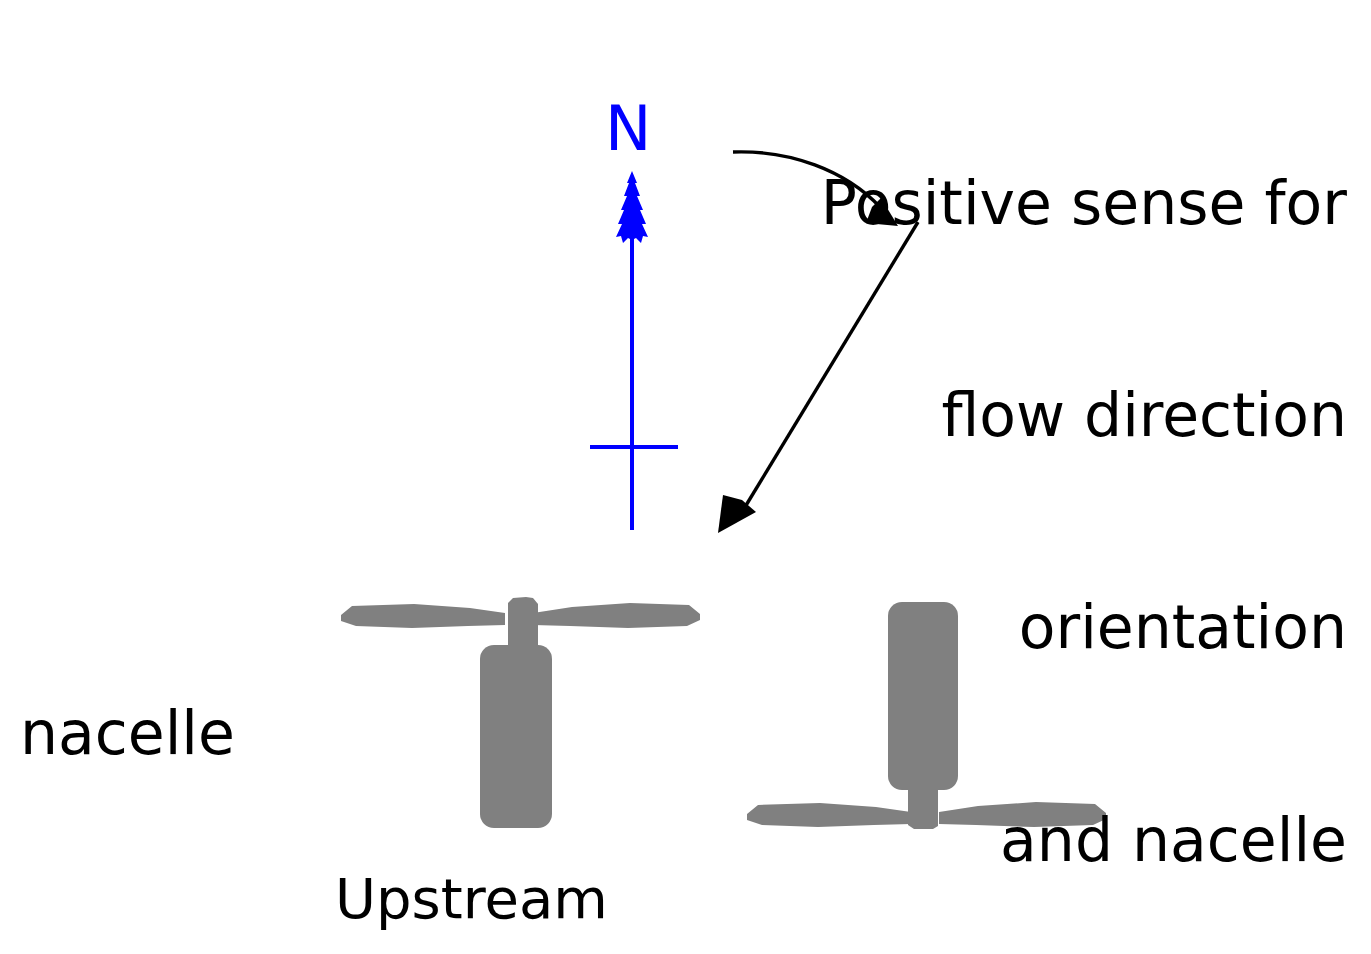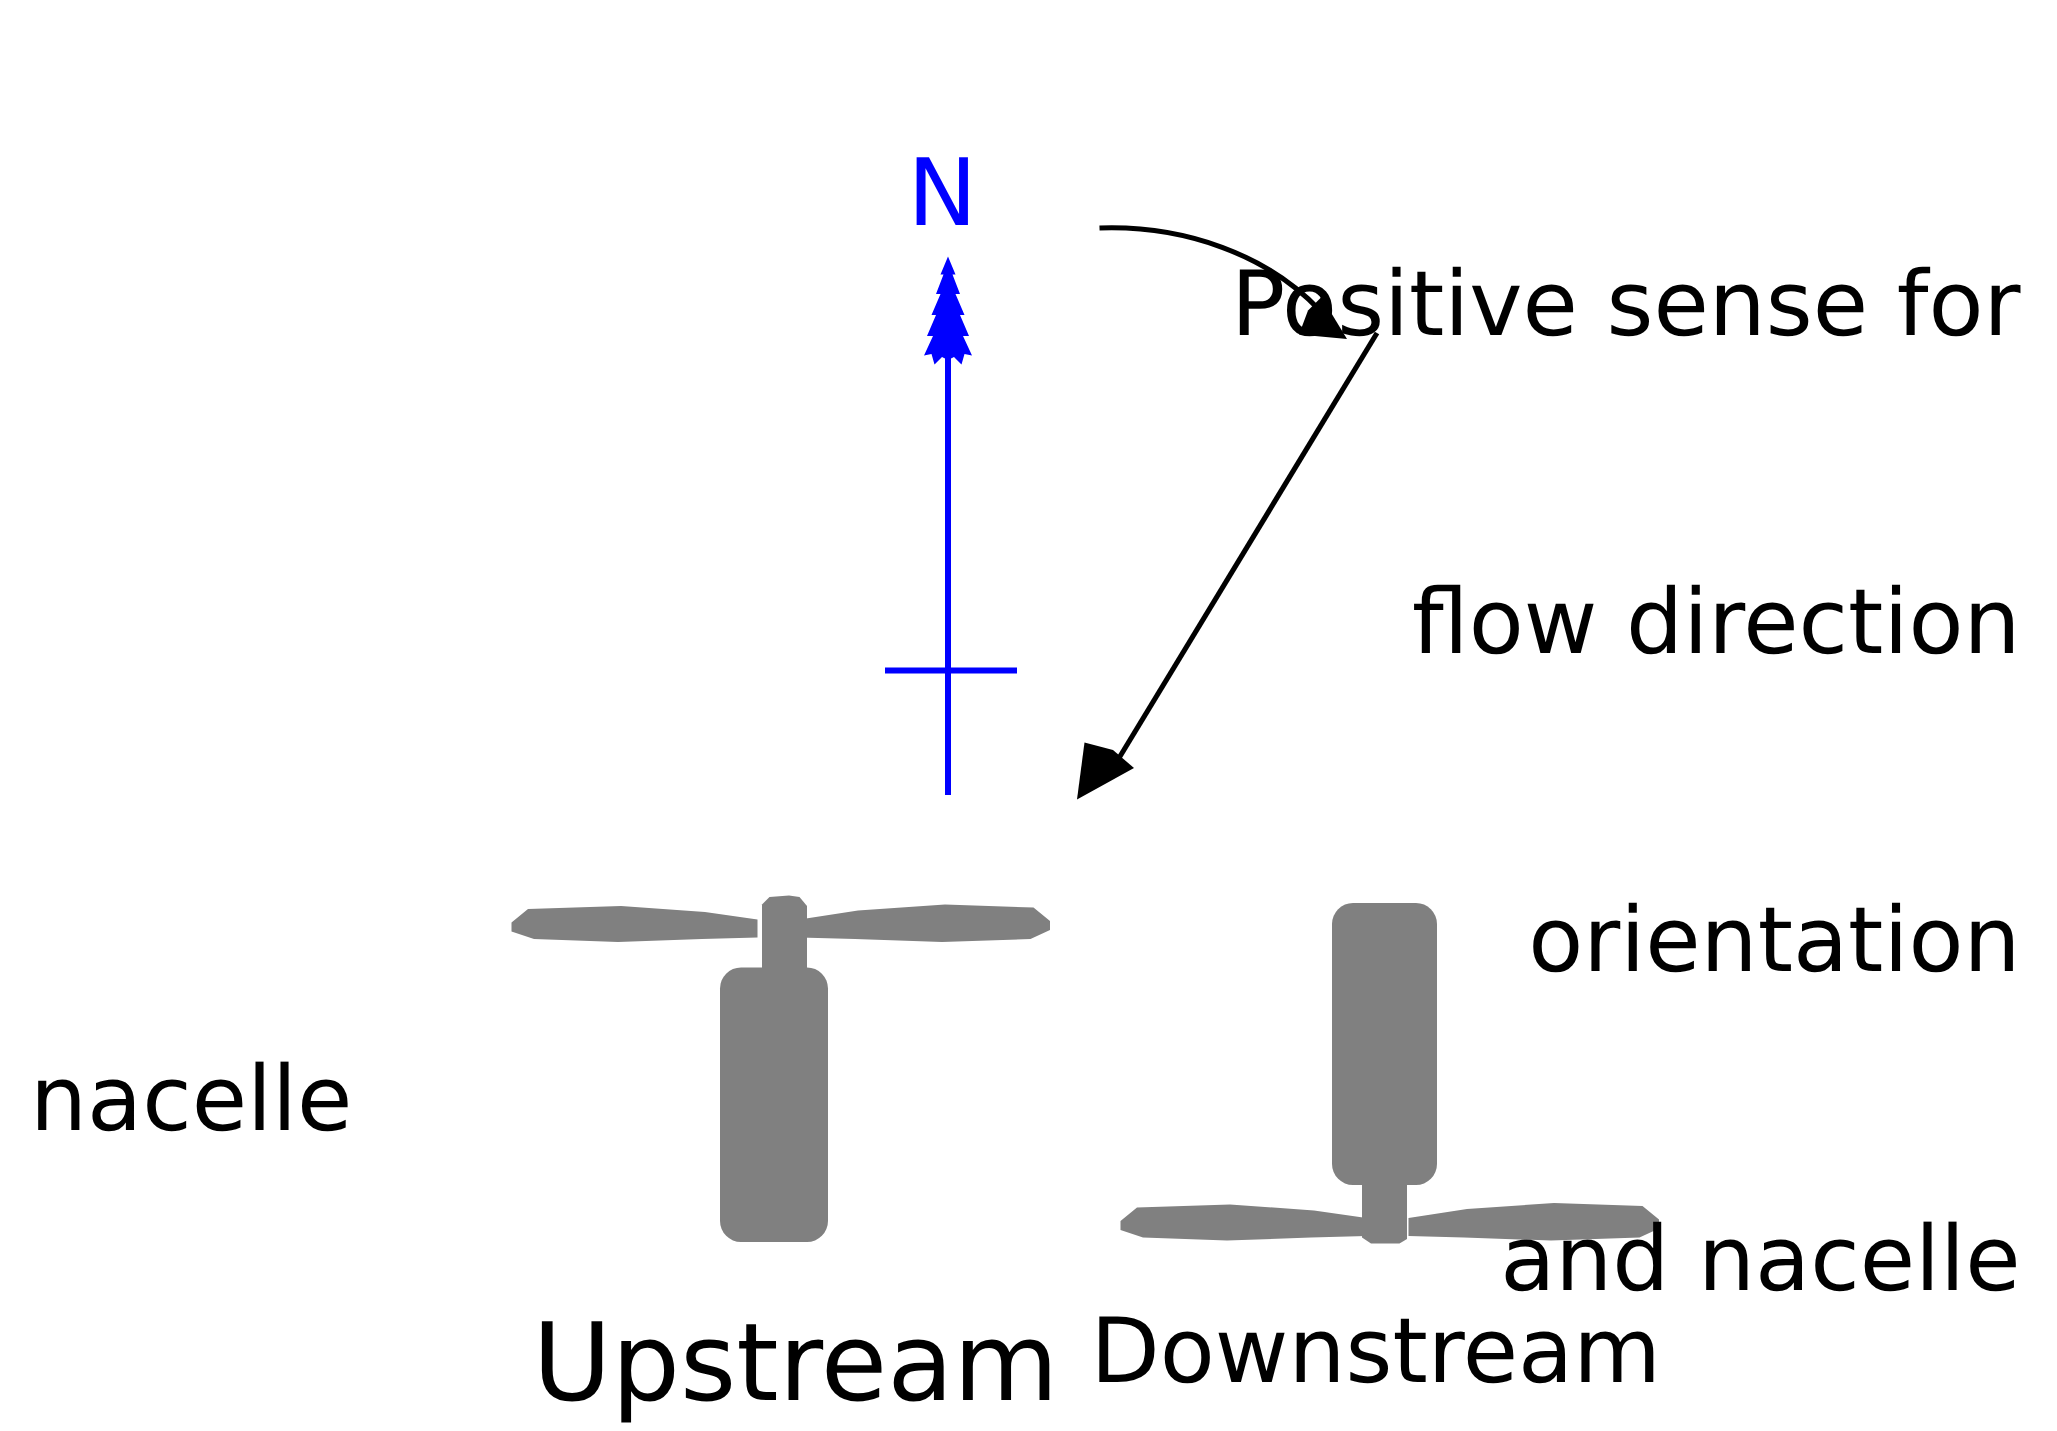--- a/index.html
+++ b/index.html
@@ -47,9 +47,9 @@
     width: 400px;
   }
   #label-upstream {
-    left: 355px;
+    left: 335px;
     top: 866px;
-    font-size: 72px;
+    font-size: 56px;
   }
   #label-downstream {
     left: 727px;

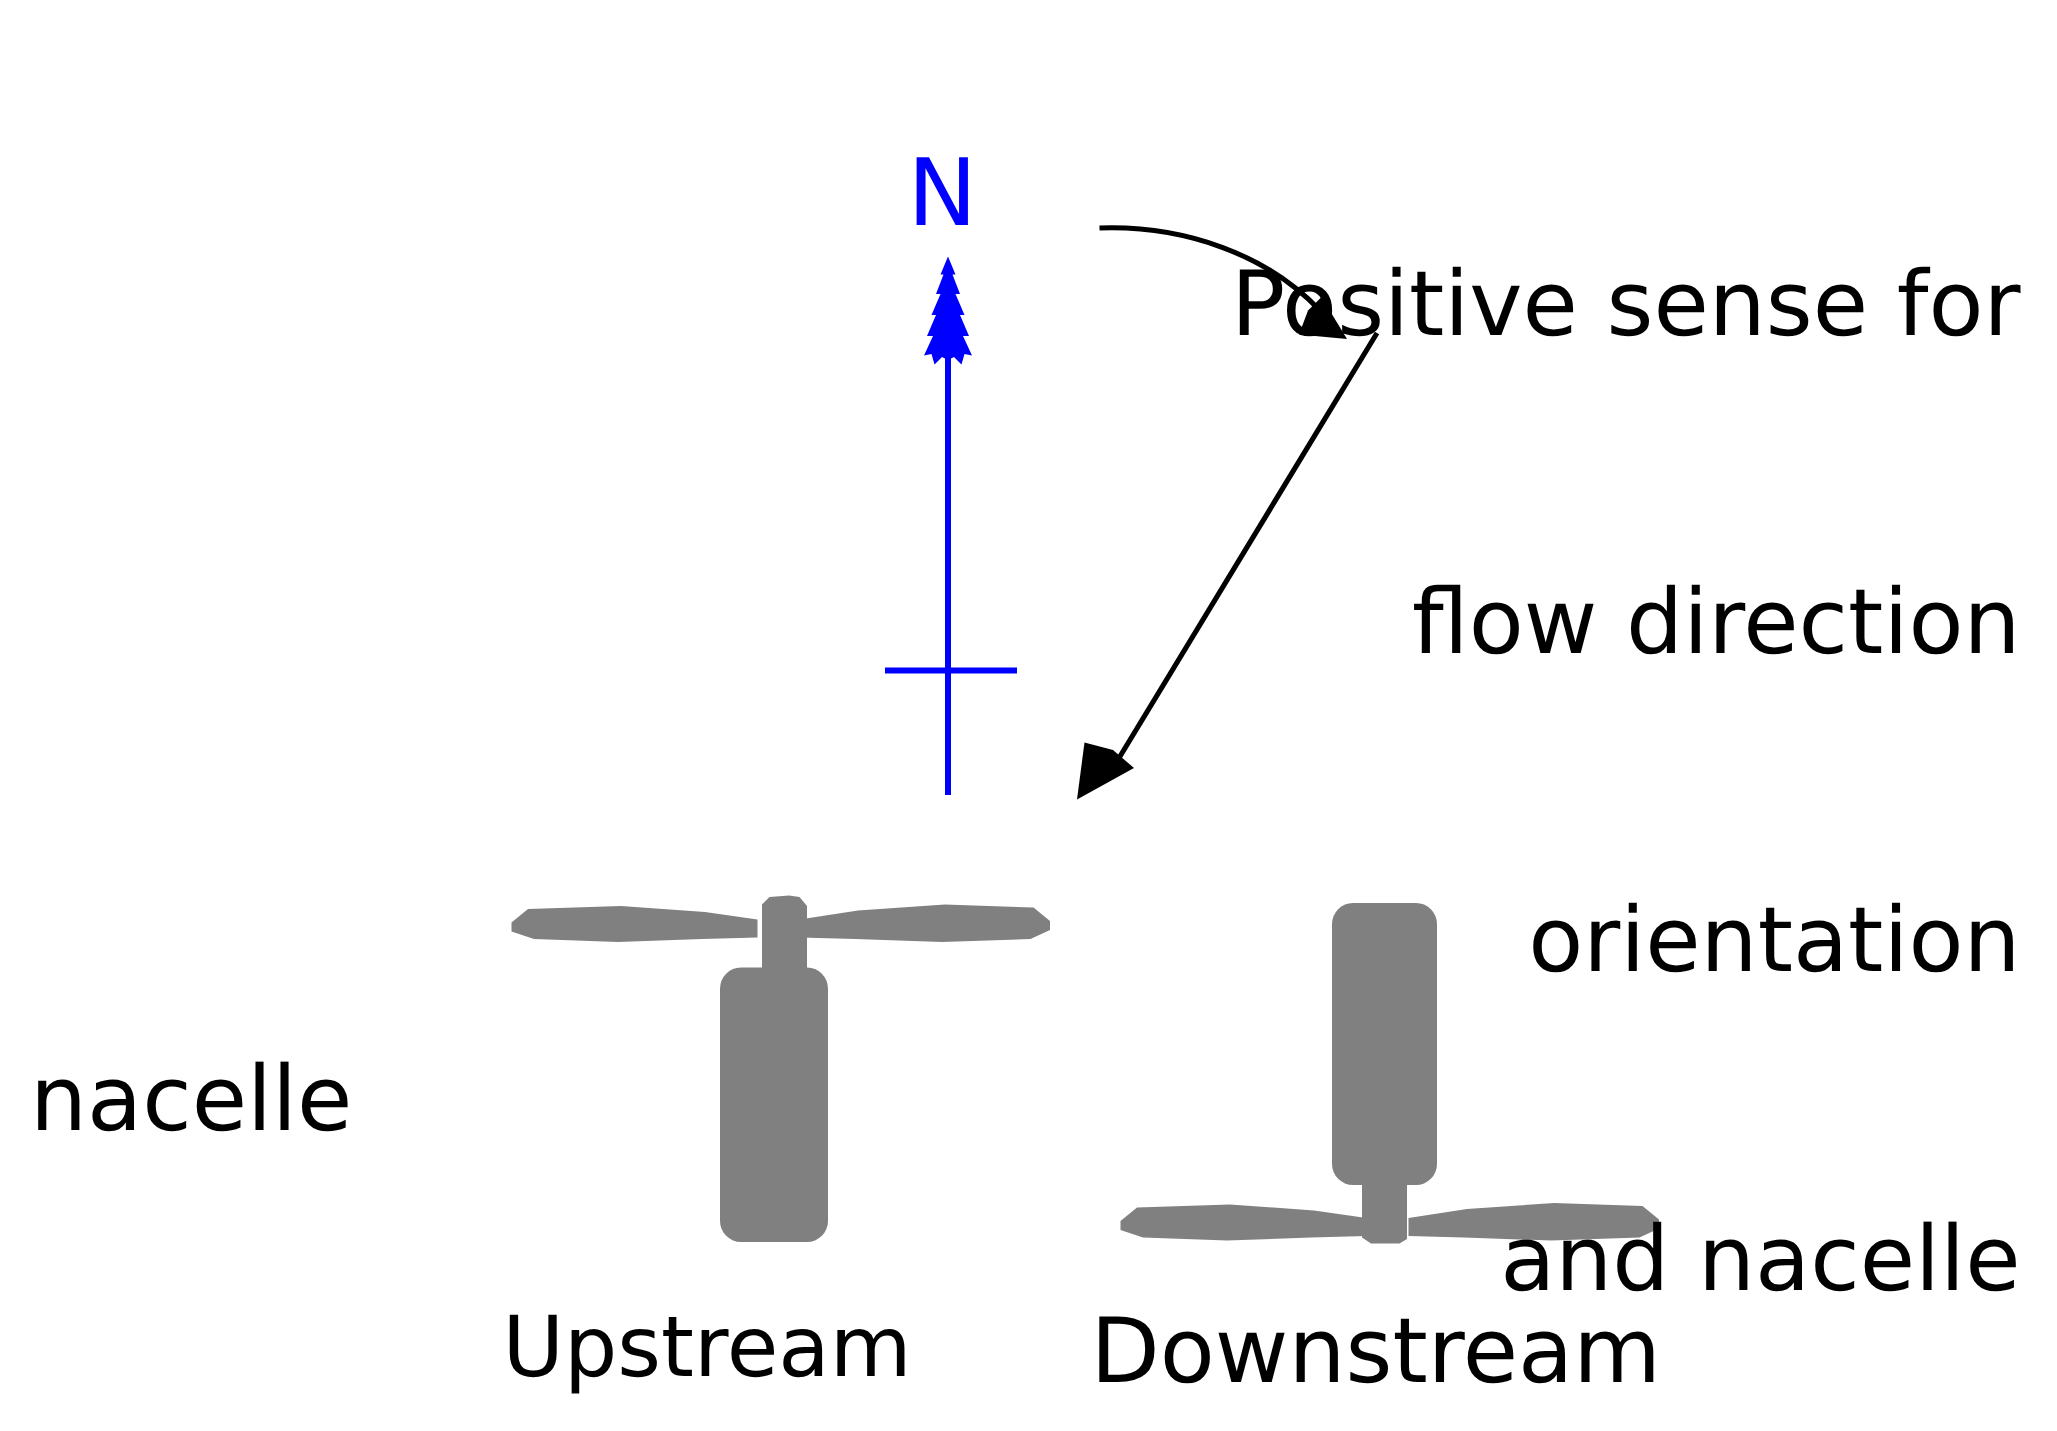--- a/index.html
+++ b/index.html
@@ -138,7 +138,6 @@
 
   <div class="txt" id="label-upstream">Upstream</div>
 
-  <div class="txt" id="label-downstream">Downstream</div>
 
 </div>
 

